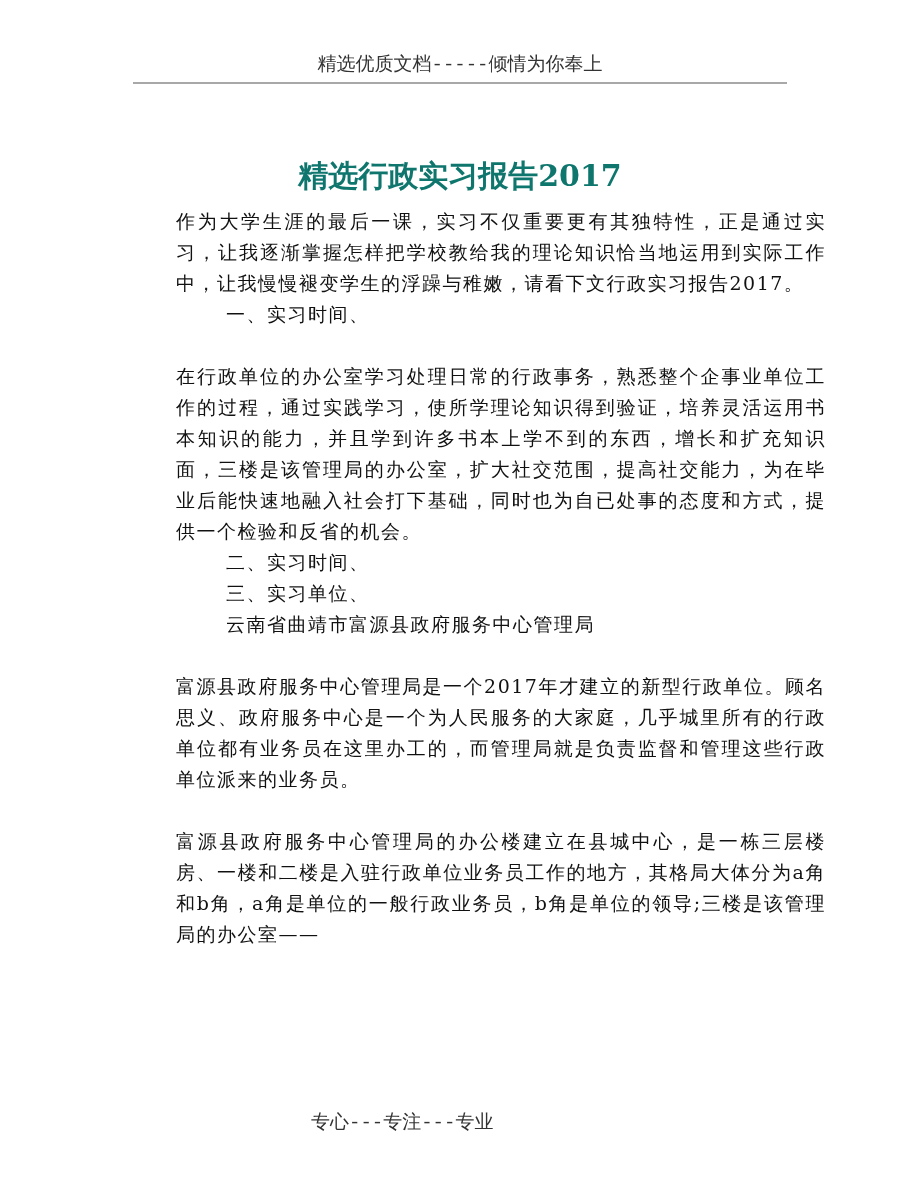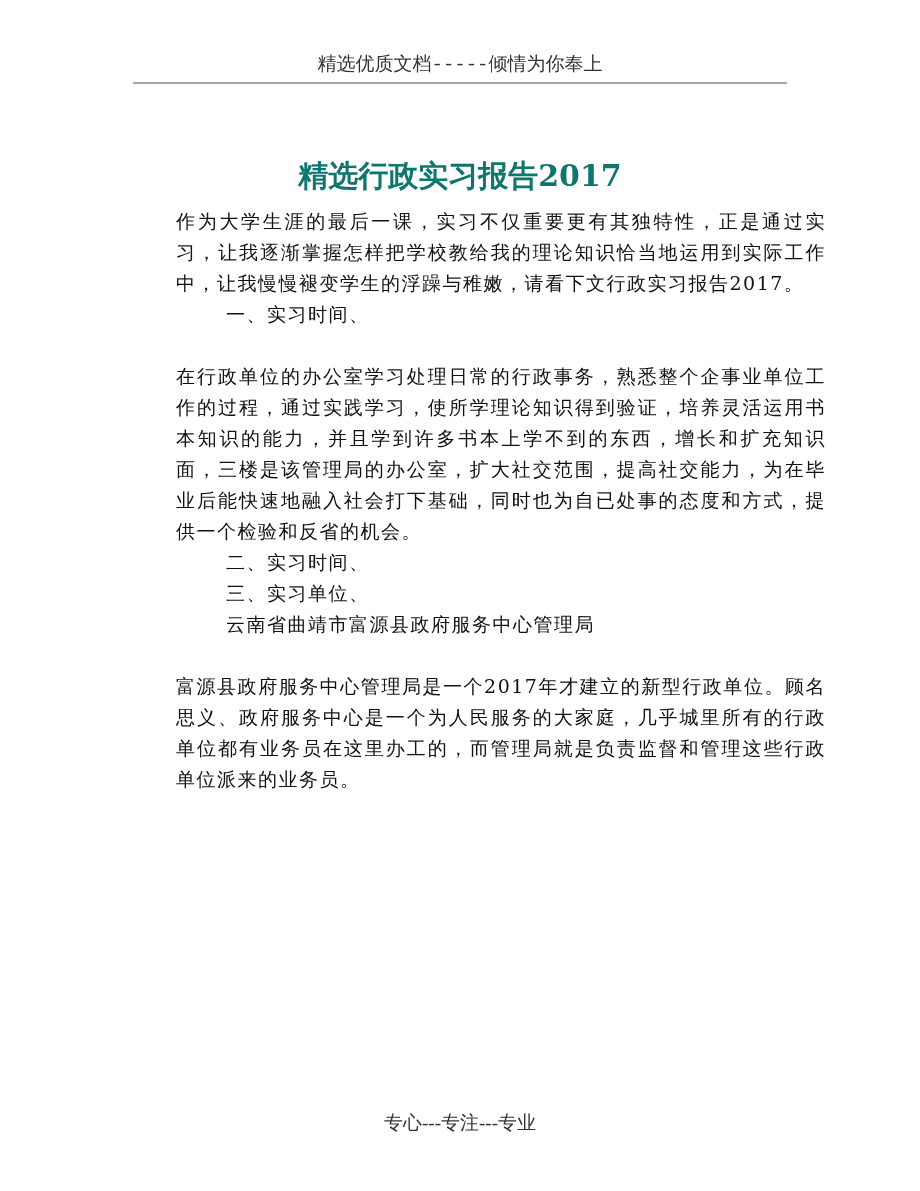--- a/index.html
+++ b/index.html
@@ -102,6 +102,7 @@
   <div class="gap"></div>
   <p class="para">富源县政府服务中心管理局是一个2017年才建立的新型行政单位。顾名思义、政府服务中心是一个为人民服务的大家庭，几乎城里所有的行政单位都有业务员在这里办工的，而管理局就是负责监督和管理这些行政单位派来的业务员。</p>
   <div class="gap"></div>
+  <p class="para">富源县政府服务中心管理局的办公楼建立在县城中心，是一栋三层楼房、一楼和二楼是入驻行政单位业务员工作的地方，其格局大体分为a角和b角，a角是单位的一般行政业务员，b角是单位的领导;三楼是该管理局的办公室——</p>
 </div>
 
 <div class="page-footer">专心---专注---专业</div>

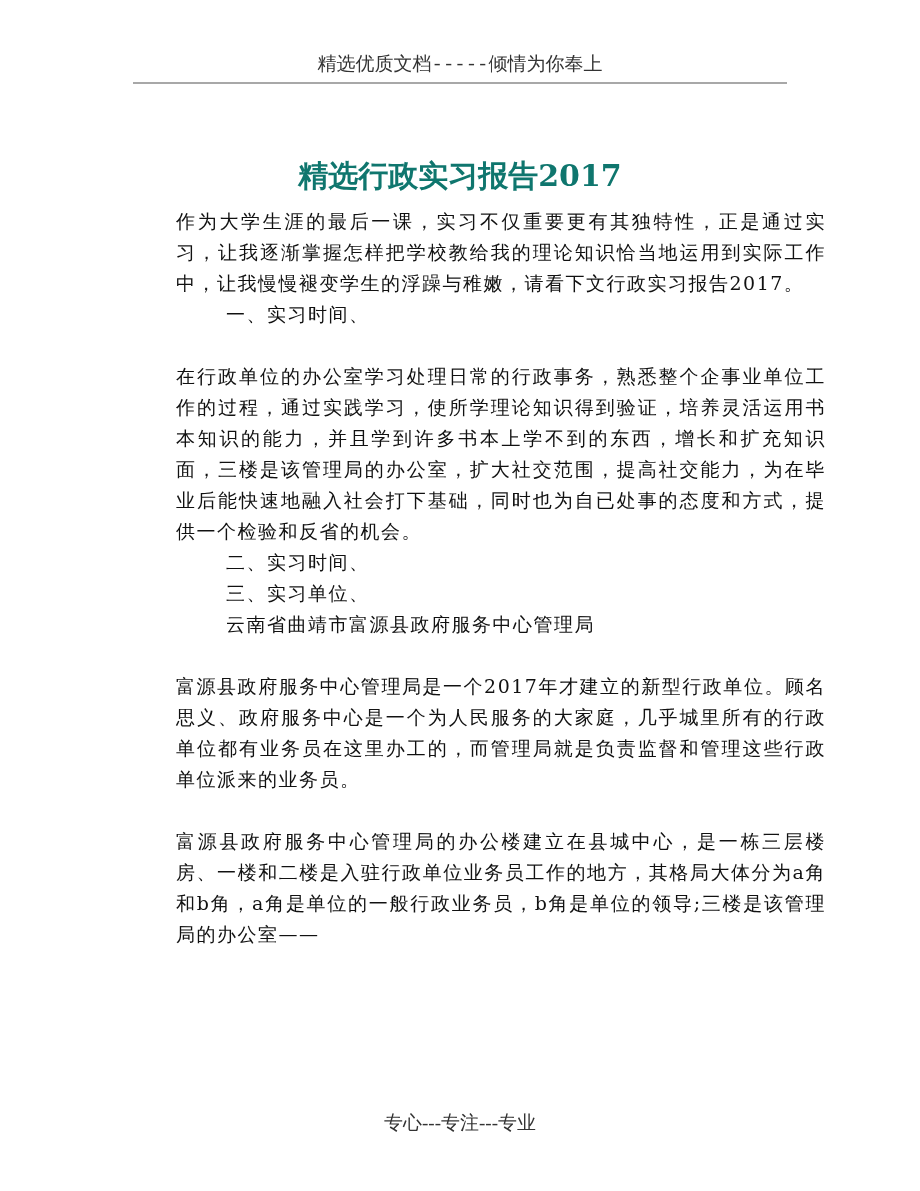--- a/index.html
+++ b/index.html
@@ -69,11 +69,11 @@
     }
     .page-footer {
       position: absolute;
-      left: 300px;
+      left: 311px;
       top: 1110px;
       width: 320px;
-      text-align: center;
-      font-family: Liberation Serif, serif;
+      text-align: left;
+      font-family: Liberation Mono, monospace;
       font-size: 19px;
       line-height: 26px;
       color: #333333;

